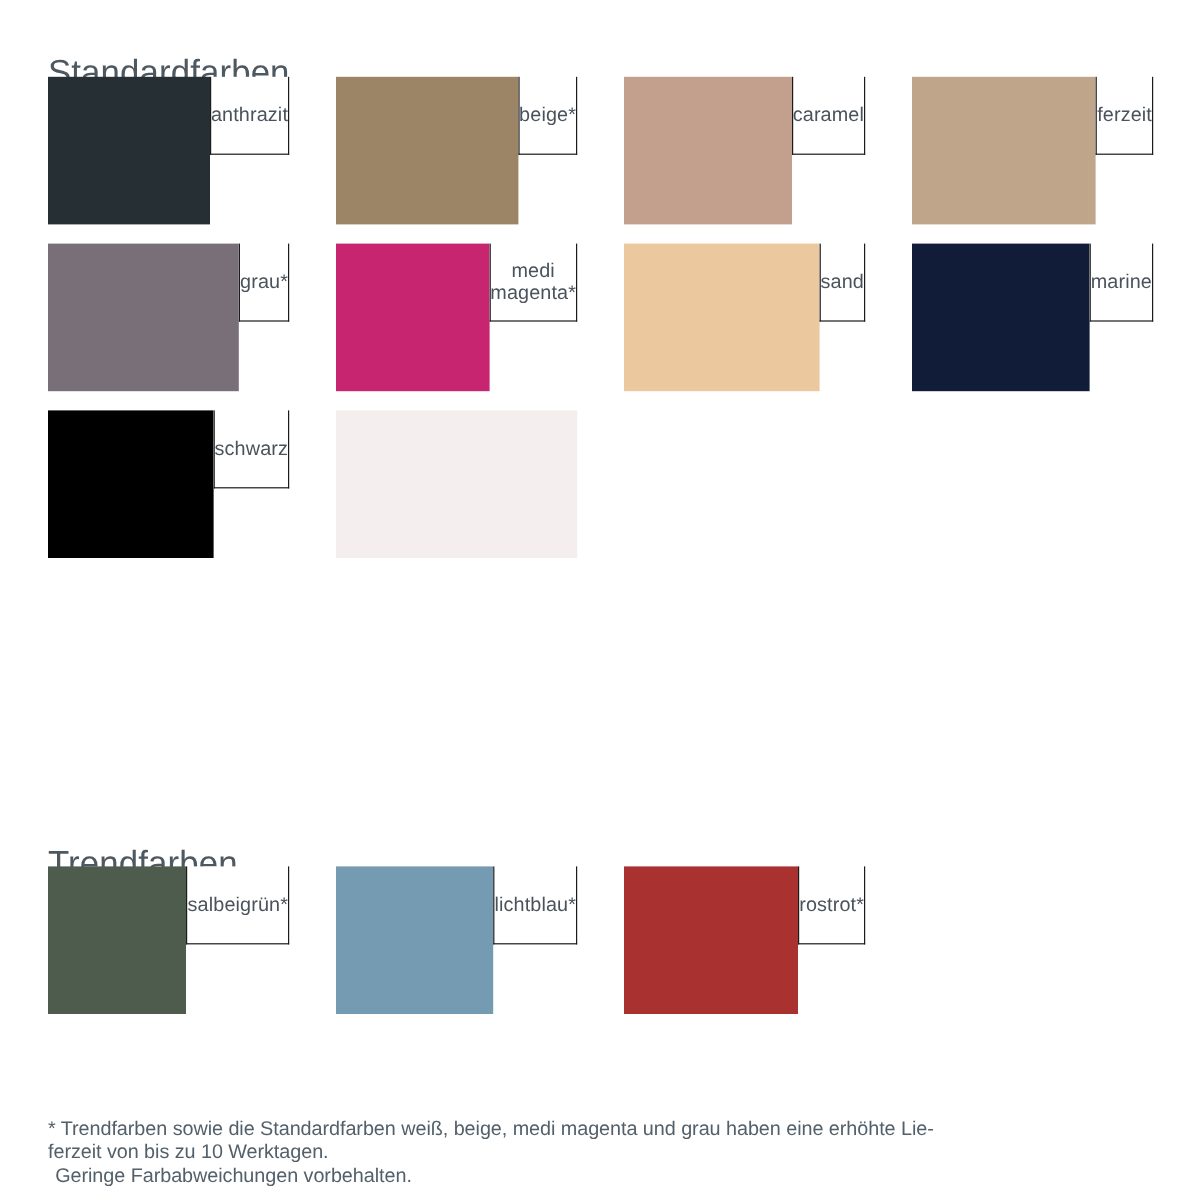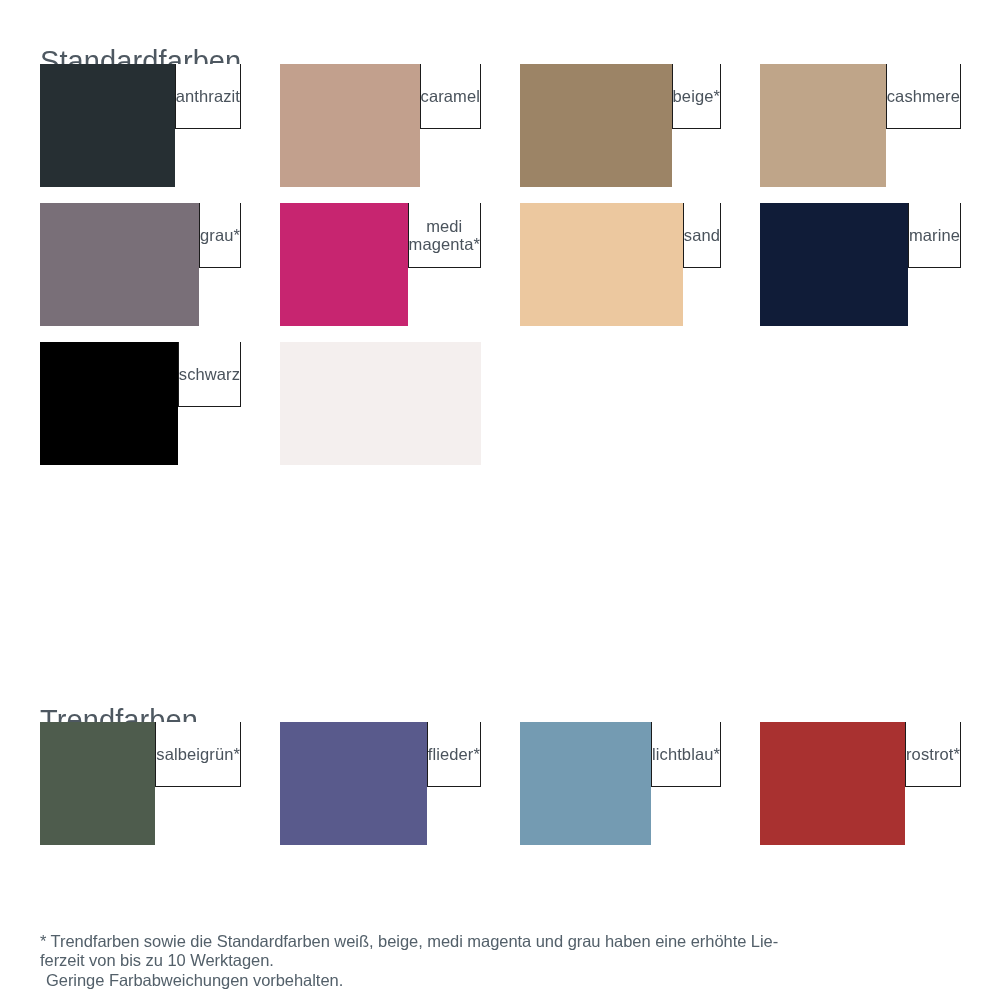--- a/index.html
+++ b/index.html
@@ -105,15 +105,15 @@
         </div>
       </div>
       <div class="swatch-card">
+        <div class="swatch-color" style="background: rgb(156, 132, 102);"></div>
+        <div class="swatch-label-box">
+          <span class="swatch-label">beige*</span>
+        </div>
+      </div>
+      <div class="swatch-card">
         <div class="swatch-color" style="background: rgb(194, 160, 141);"></div>
         <div class="swatch-label-box">
           <span class="swatch-label">caramel</span>
-        </div>
-      </div>
-      <div class="swatch-card">
-        <div class="swatch-color" style="background: rgb(156, 132, 102);"></div>
-        <div class="swatch-label-box">
-          <span class="swatch-label">beige*</span>
         </div>
       </div>
       <div class="swatch-card">

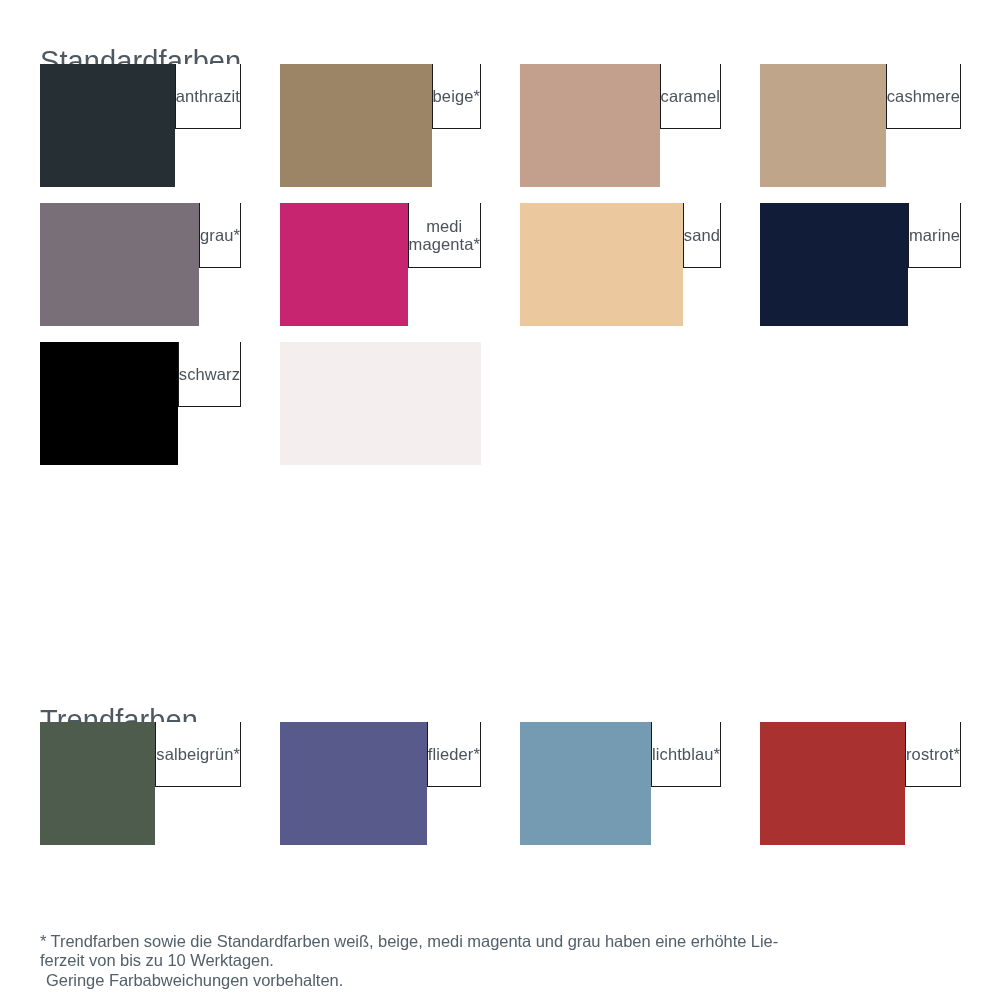--- a/index.html
+++ b/index.html
@@ -119,7 +119,7 @@
       <div class="swatch-card">
         <div class="swatch-color" style="background: rgb(191, 165, 137);"></div>
         <div class="swatch-label-box">
-          <span class="swatch-label">cashmere</span>
+          <span class="swatch-label">ferzeit</span>
         </div>
       </div>
       <div class="swatch-card">

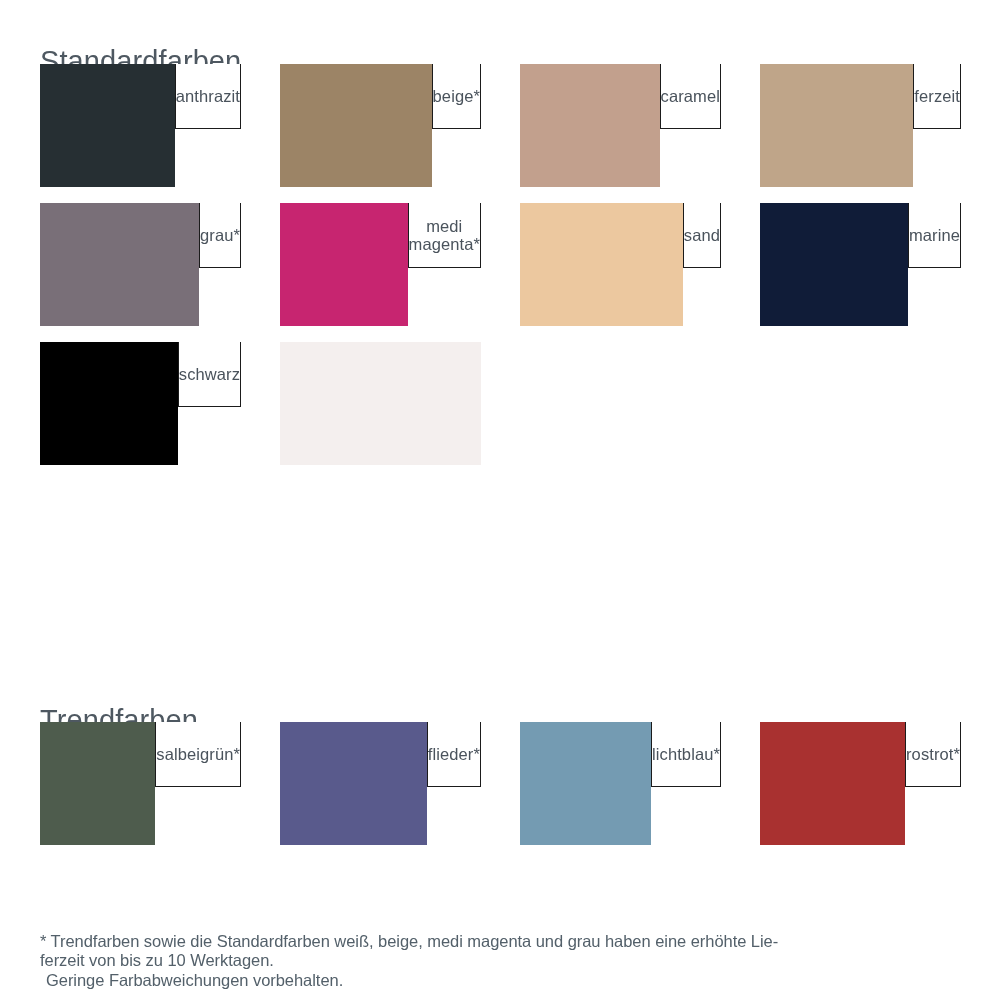--- a/index.html
+++ b/index.html
@@ -167,12 +167,6 @@
         </div>
       </div>
       <div class="swatch-card">
-        <div class="swatch-color" style="background: rgb(89, 90, 140);"></div>
-        <div class="swatch-label-box">
-          <span class="swatch-label">flieder*</span>
-        </div>
-      </div>
-      <div class="swatch-card">
         <div class="swatch-color" style="background: rgb(116, 155, 178);"></div>
         <div class="swatch-label-box">
           <span class="swatch-label">lichtblau*</span>

